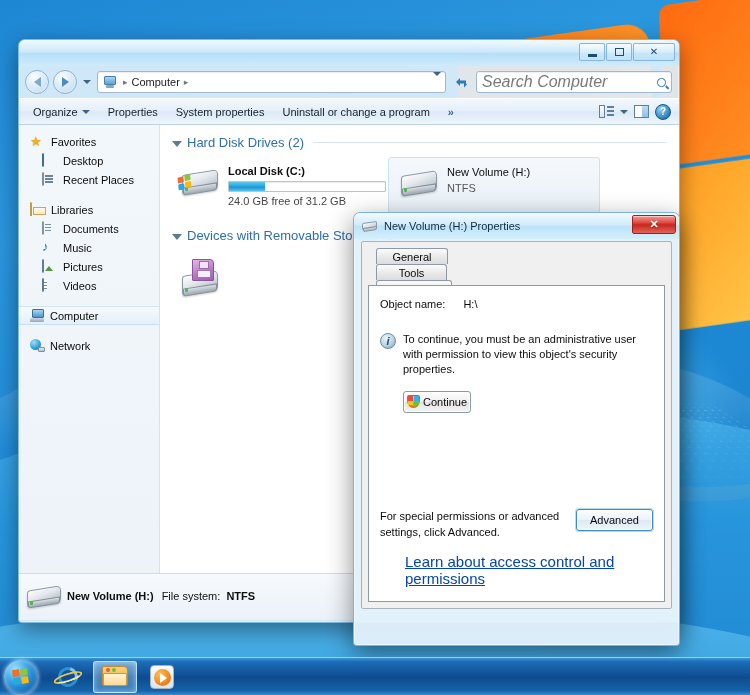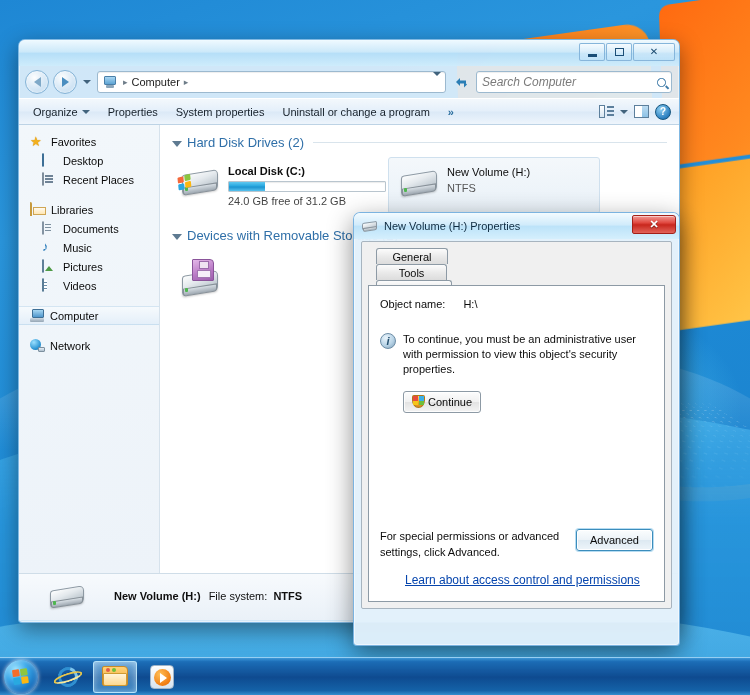--- a/index.html
+++ b/index.html
@@ -237,7 +237,7 @@
     display:flex; align-items:center; padding: 0 5px;
     box-shadow: inset 0 1px 1px rgba(0,0,0,0.07);
   }
-  #search-input-text { flex:1; font-size: 12px; color: #7a7a7a; font-style: italic; }
+  #search-input-text { flex:1; font-size: 16px; color: #7a7a7a; font-style: italic; }
   .mag {
     width: 9px; height: 9px; border: 1.6px solid #3f7ba8; border-radius: 50%;
     position: relative; flex: none; transform: rotate(-45deg);

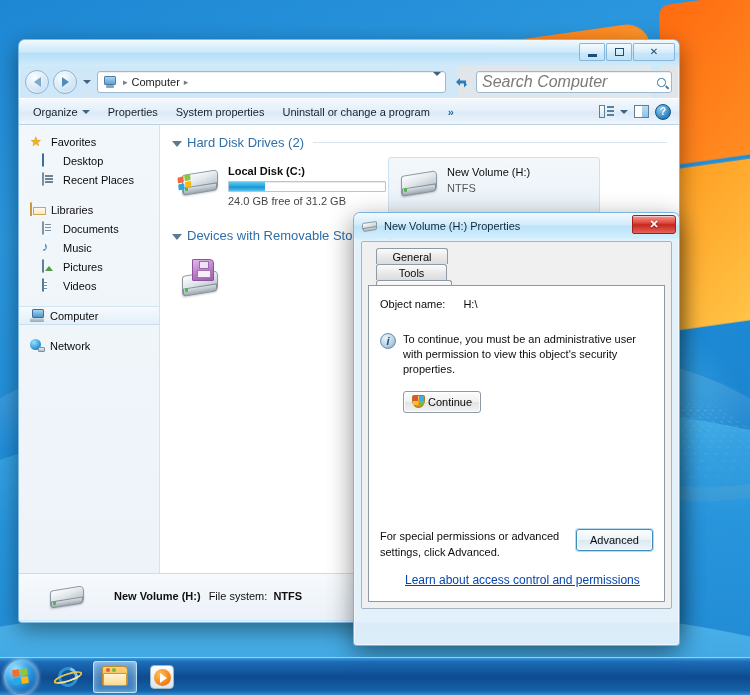--- a/index.html
+++ b/index.html
@@ -482,7 +482,7 @@
   .question-text { font-size: 11px; color: #0c0c0c; margin: 0 0 13px 23px; }
   #continue-btn {
     margin-left: 23px;
-    width: 78px; height: 22px;
+    width: 68px; height: 22px;
     background: linear-gradient(180deg,#fdfdfd 0%, #f1f1f1 48%, #e3e3e3 52%, #f4f4f4 100%);
     border: 1px solid #8d9aa5; border-radius: 3px;
     display: flex; align-items: center; justify-content: center; gap: 3px;

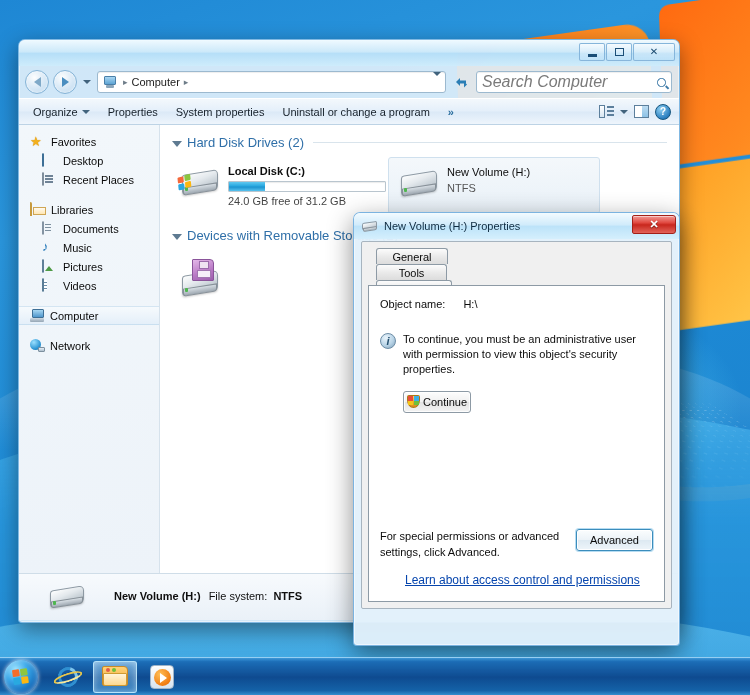--- a/index.html
+++ b/index.html
@@ -516,7 +516,7 @@
   }
   #perm-link {
     display: inline-block; margin-top: 13px;
-    font-size: 12px; color: #0645ad; text-decoration: underline; padding-left: 25px;
+    font-size: 15px; color: #0645ad; text-decoration: underline; padding-left: 25px;
   }
 
   #dlg-buttons {

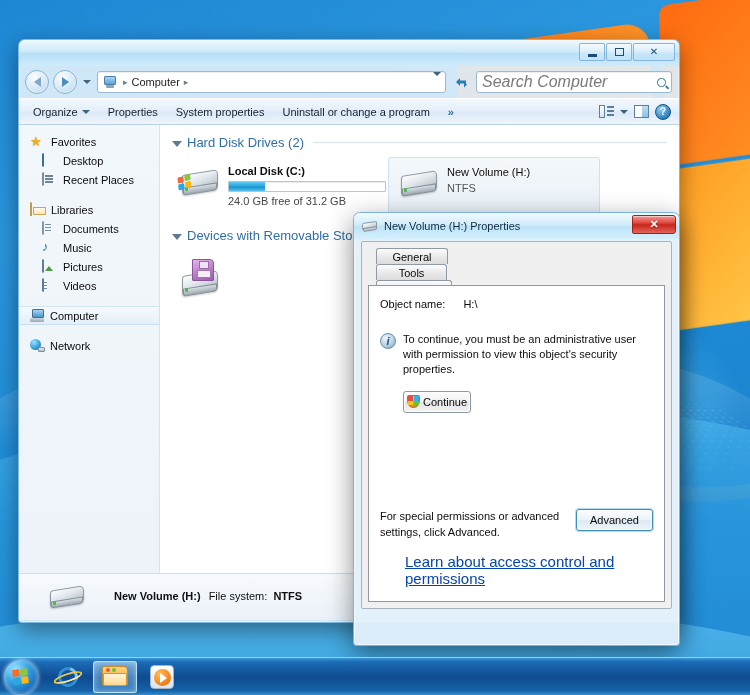--- a/index.html
+++ b/index.html
@@ -384,7 +384,7 @@
     height: 47px;
     background: linear-gradient(180deg, #f7fafd 0%, #eaf1f8 100%);
     border-top: 1px solid #cfdde8;
-    display: flex; align-items: center; padding-left: 29px; gap: 26px;
+    display: flex; align-items: center; padding-left: 6px; gap: 2px;
   }
   .st-ico { width: 40px; height: 30px; position: relative; flex: none; }
   .st-text { line-height: 1.45; }

